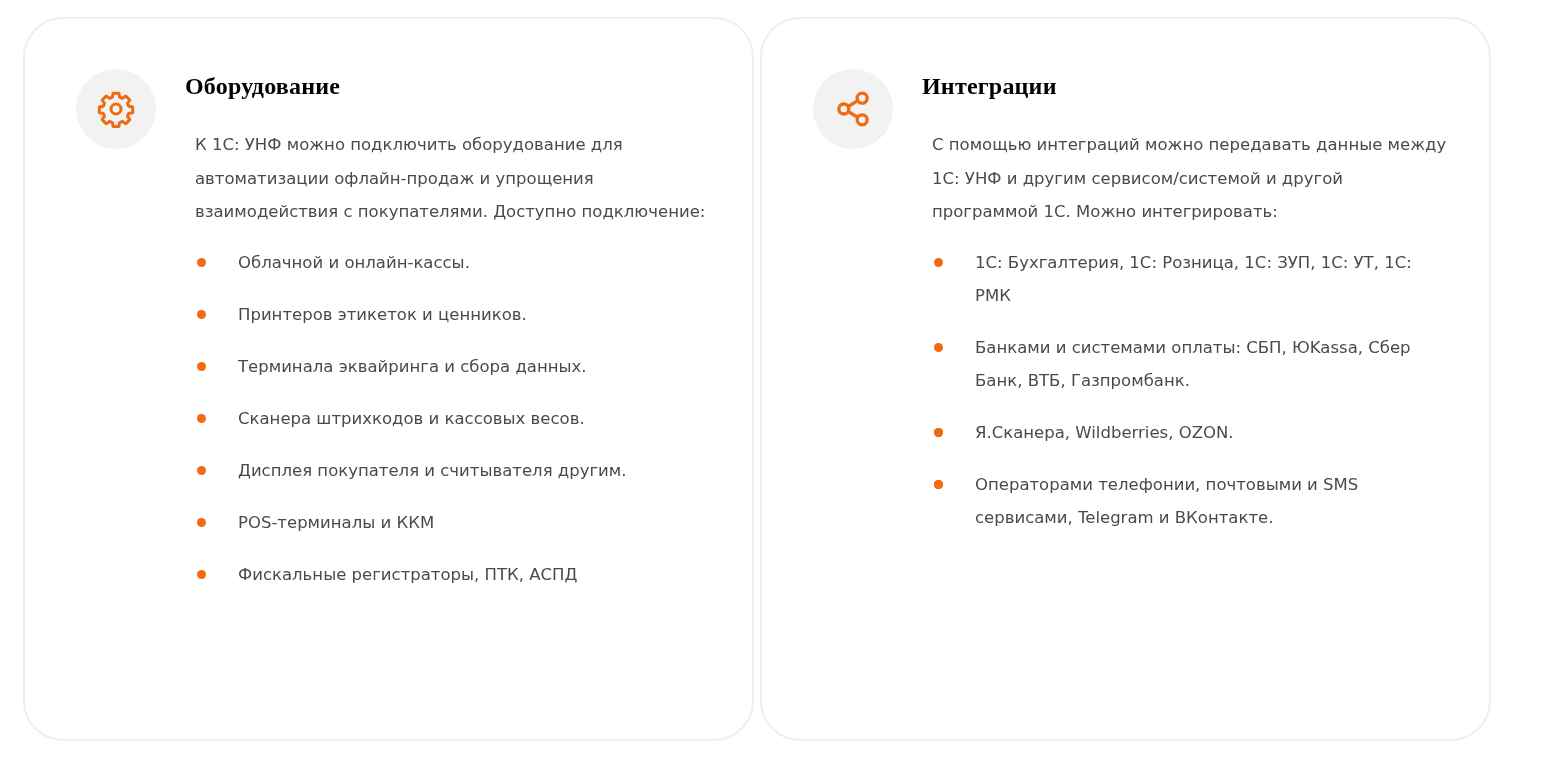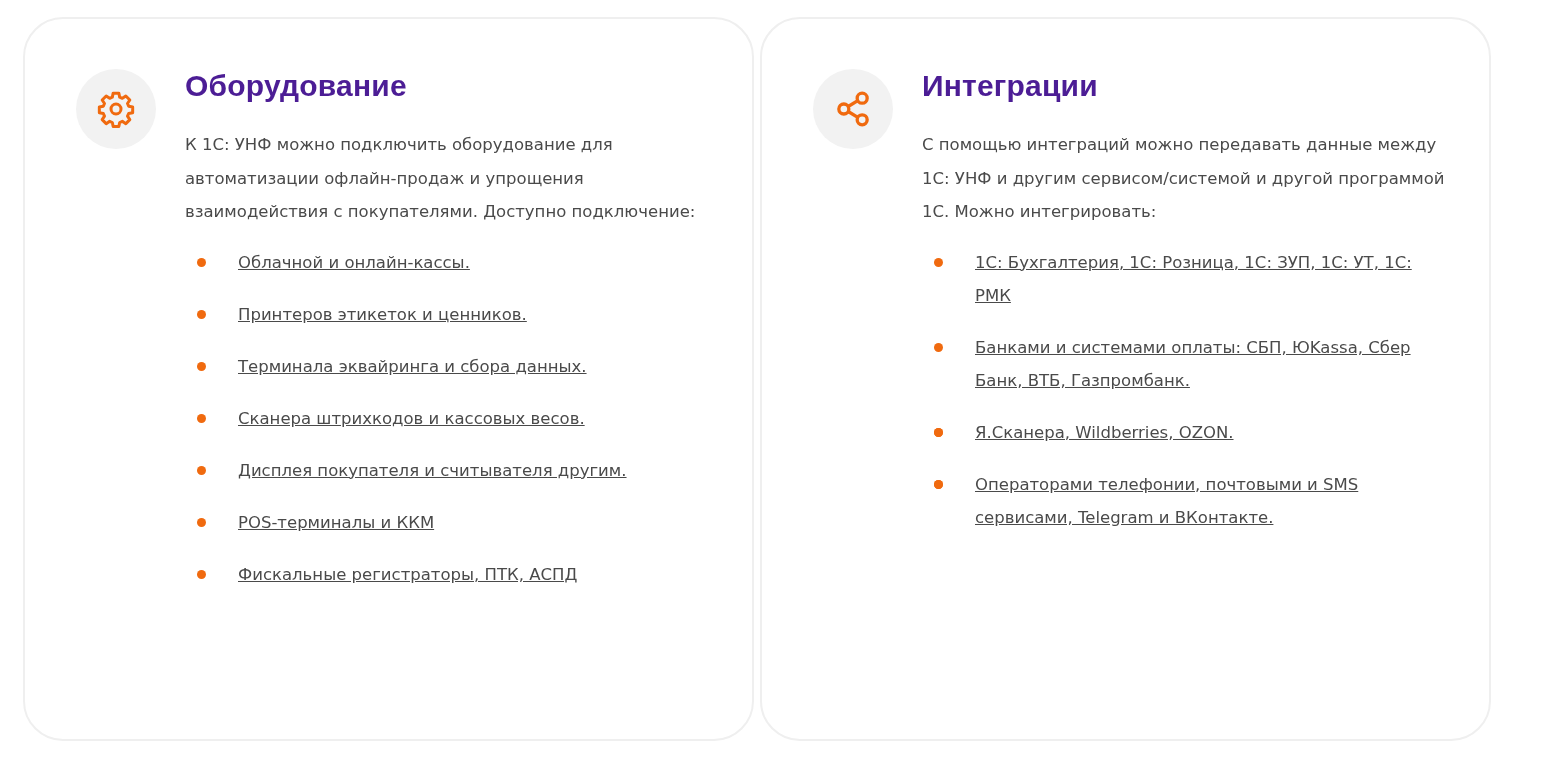--- a/index.html
+++ b/index.html
@@ -13,7 +13,7 @@
                  border-radius: 50%; background: #f2f2f2; display: flex; align-items: center; justify-content: center; }
   .icon-circle svg { width: 40px; height: 40px; }
   .content { position: absolute; left: 160px; top: 52px; right: 40px; }
-  .title { font-family: Liberation Sans, sans-serif; font-weight: bold; font-size: 30px; color: #4c1d95;
+  .title { font-family: Liberation Serif, serif; font-weight: bold; font-size: 24px; color: #000000;
            margin: 0; line-height: 30px; letter-spacing: 0.2px; }
   .desc { margin: 27px 0 0 0; font-size: 16.5px; line-height: 33.5px; color: #4a4a4a; }
   ul.items { list-style: none; margin: 17px 0 0 0; padding: 0; }

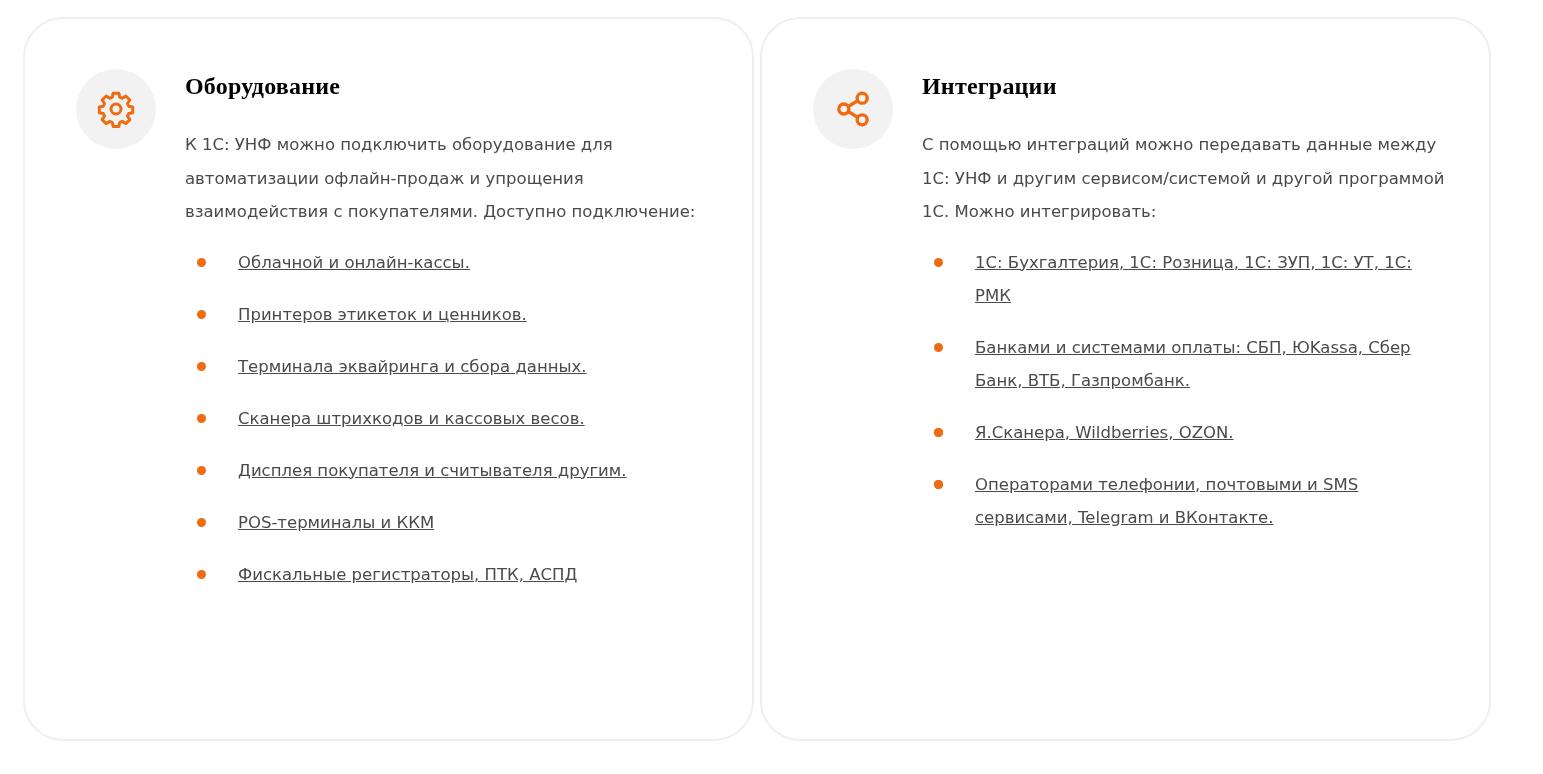--- a/index.html
+++ b/index.html
@@ -15,7 +15,7 @@
   .content { position: absolute; left: 160px; top: 52px; right: 40px; }
   .title { font-family: Liberation Serif, serif; font-weight: bold; font-size: 24px; color: #000000;
            margin: 0; line-height: 30px; letter-spacing: 0.2px; }
-  .desc { margin: 27px 0 0 0; font-size: 16.5px; line-height: 33.5px; color: #4a4a4a; }
+  .desc { margin: 27px 0 0 10px; font-size: 16.5px; line-height: 33.5px; color: #4a4a4a; }
   ul.items { list-style: none; margin: 17px 0 0 0; padding: 0; }
   ul.items li { position: relative; padding-left: 53px; font-size: 16.5px; line-height: 33px; color: #4a4a4a; text-decoration: underline; }
   ul.left-list li { margin-bottom: 19px; }

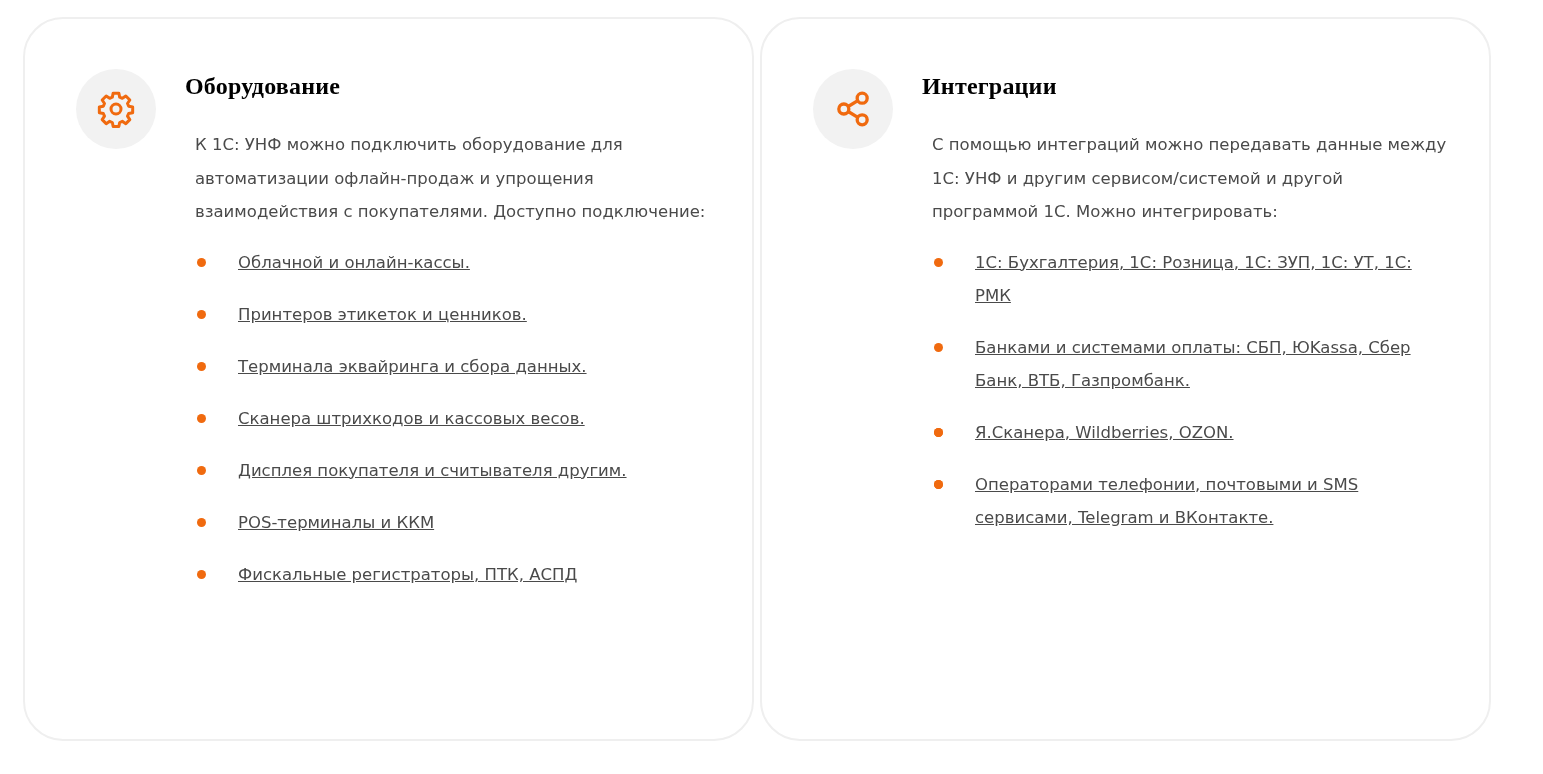--- a/index.html
+++ b/index.html
@@ -17,7 +17,7 @@
            margin: 0; line-height: 30px; letter-spacing: 0.2px; }
   .desc { margin: 27px 0 0 10px; font-size: 16.5px; line-height: 33.5px; color: #4a4a4a; }
   ul.items { list-style: none; margin: 17px 0 0 0; padding: 0; }
-  ul.items li { position: relative; padding-left: 53px; font-size: 16.5px; line-height: 33px; color: #4a4a4a; text-decoration: underline; }
+  ul.items li { position: relative; padding-left: 53px; font-size: 16.5px; line-height: 33px; color: #4a4a4a; }
   ul.left-list li { margin-bottom: 19px; }
   ul.right-list li { margin-bottom: 19px; }
   .bullet { position: absolute; left: 12px; top: 12px; width: 9px; height: 9px; border-radius: 50%; background: #f06a0f; }

